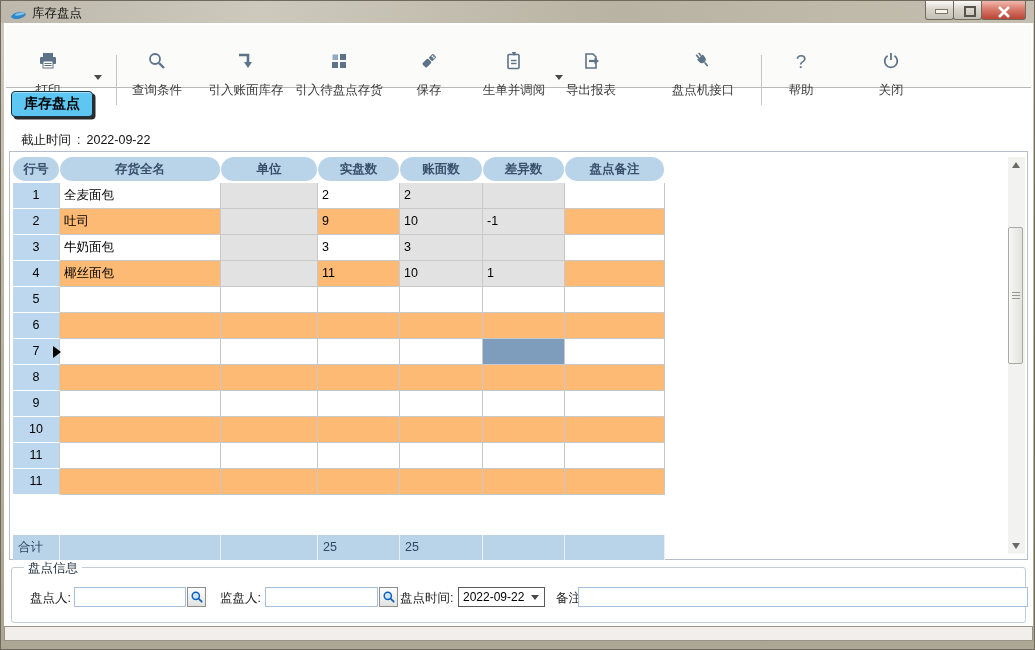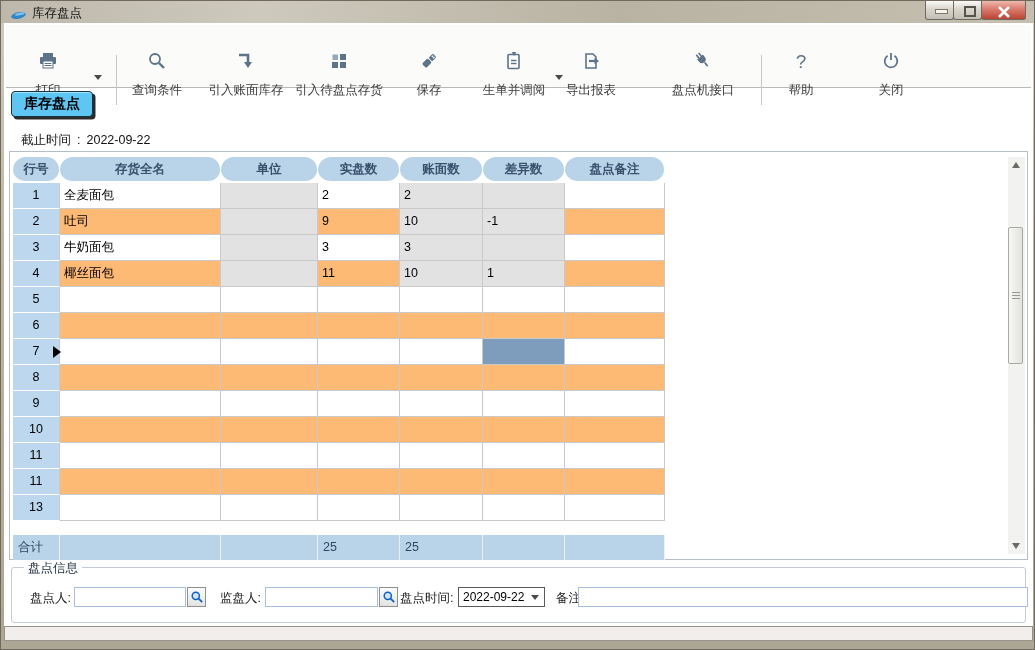--- a/index.html
+++ b/index.html
@@ -334,15 +334,6 @@
           <div class="gcell even" style="width: 82px;"></div>
           <div class="gcell even" style="width: 100px;"></div>
         </div>
-        <div class="grid-row">
-          <div class="gcell rowhead" style="width: 47px;">13</div>
-          <div class="gcell odd" style="width: 161px;"></div>
-          <div class="gcell odd" style="width: 97px;"></div>
-          <div class="gcell odd" style="width: 82px;"></div>
-          <div class="gcell odd" style="width: 83px;"></div>
-          <div class="gcell odd" style="width: 82px;"></div>
-          <div class="gcell odd" style="width: 100px;"></div>
-        </div>
       </div>
     <div class="totals-row" id="totalsRow">
         <div class="tcell" style="width: 47px;">合计</div>

